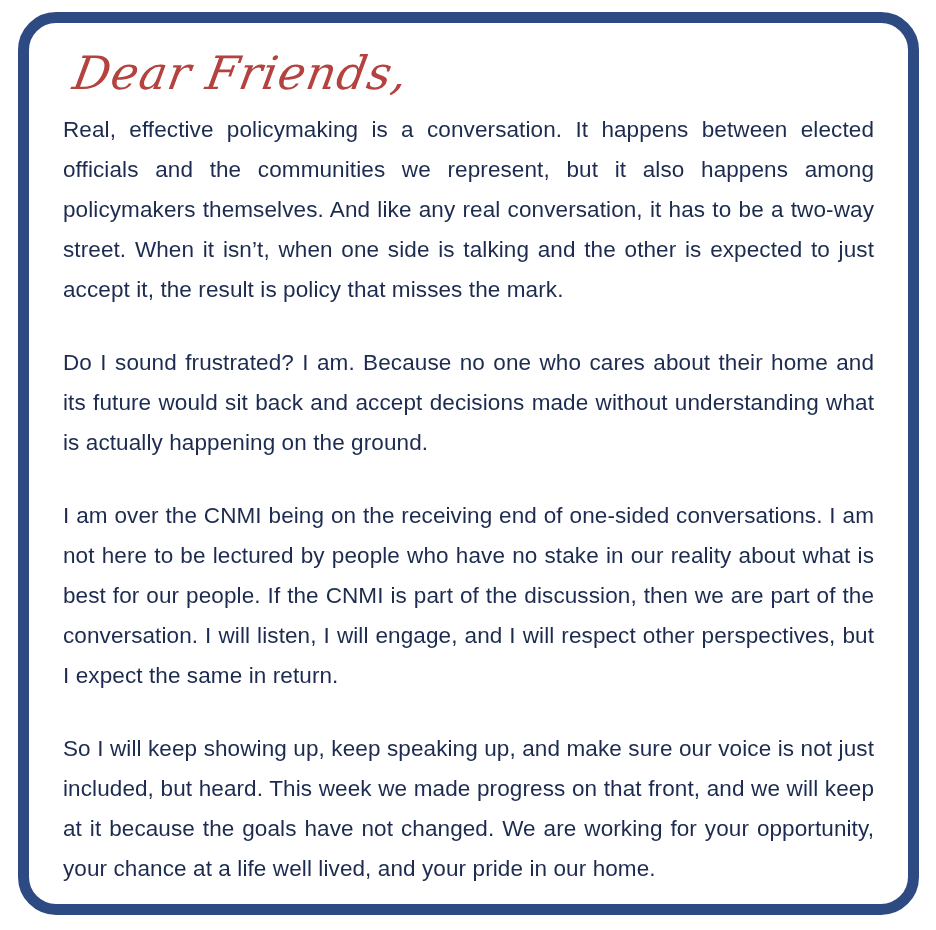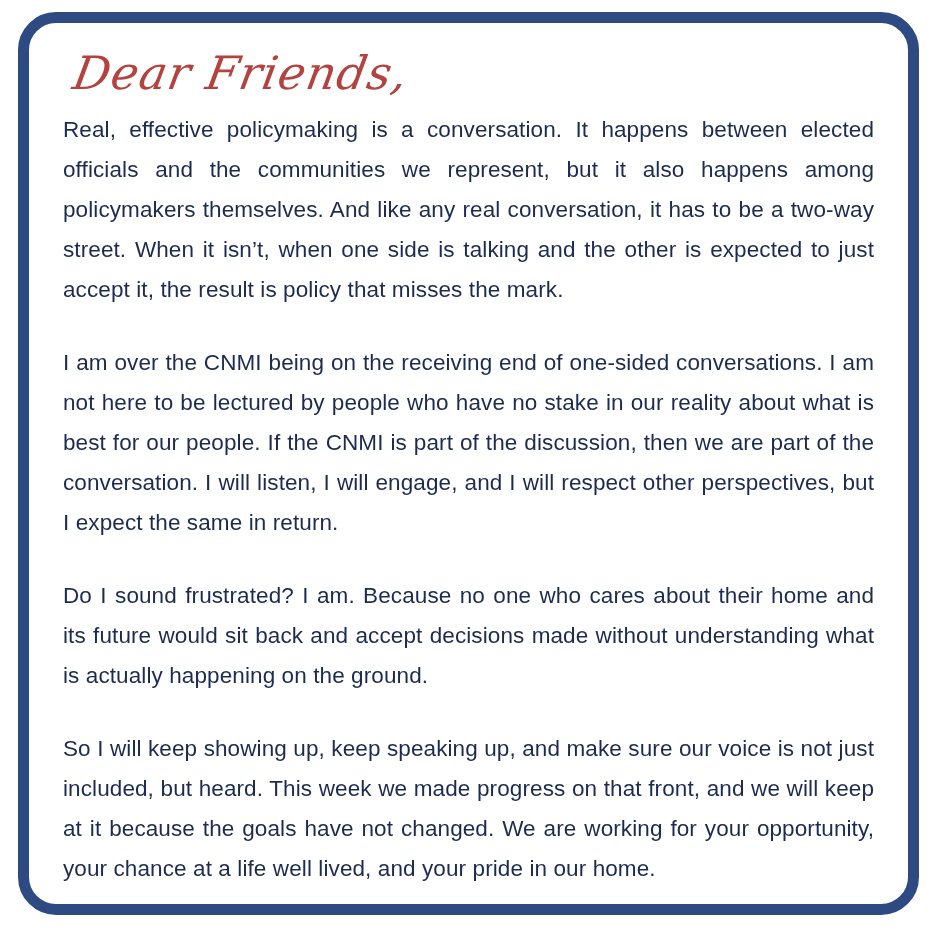--- a/index.html
+++ b/index.html
@@ -83,9 +83,9 @@
     <div class="body-text">
       <p>Real, effective policymaking is a conversation. It happens between elected officials and the communities we represent, but it also happens among policymakers themselves. And like any real conversation, it has to be a two-way street. When it isn’t, when one side is talking and the other is expected to just accept it, the result is policy that misses the mark.</p>
 
+      <p>Do I sound frustrated? I am. Because no one who cares about their home and its future would sit back and accept decisions made without understanding what is actually happening on the ground.</p>
+
       <p>I am over the CNMI being on the receiving end of one-sided conversations. I am not here to be lectured by people who have no stake in our reality about what is best for our people. If the CNMI is part of the discussion, then we are part of the conversation. I will listen, I will engage, and I will respect other perspectives, but I expect the same in return.</p>
-
-      <p>Do I sound frustrated? I am. Because no one who cares about their home and its future would sit back and accept decisions made without understanding what is actually happening on the ground.</p>
 
       <p>So I will keep showing up, keep speaking up, and make sure our voice is not just included, but heard. This week we made progress on that front, and we will keep at it because the goals have not changed. We are working for your opportunity, your chance at a life well lived, and your pride in our home.</p>
 

